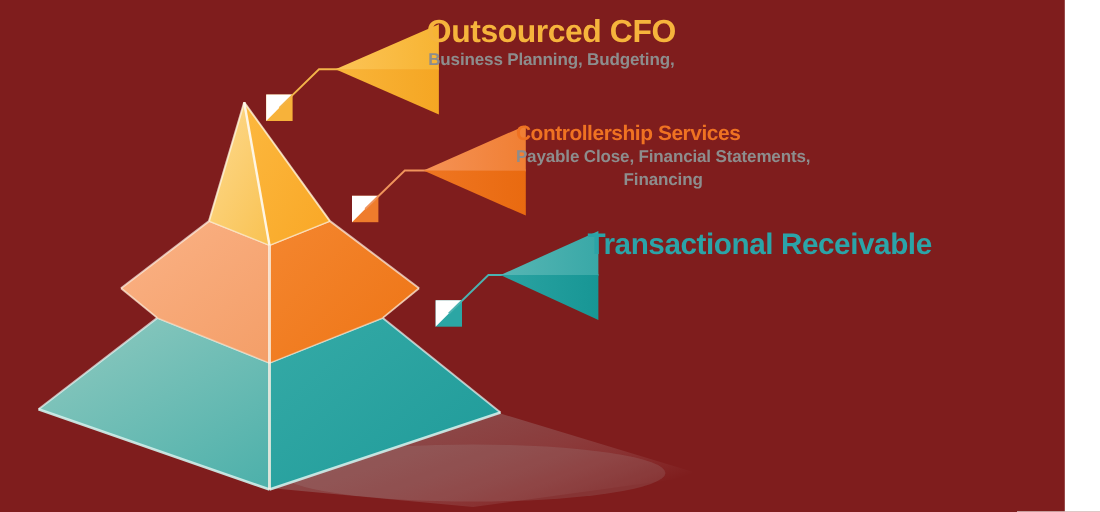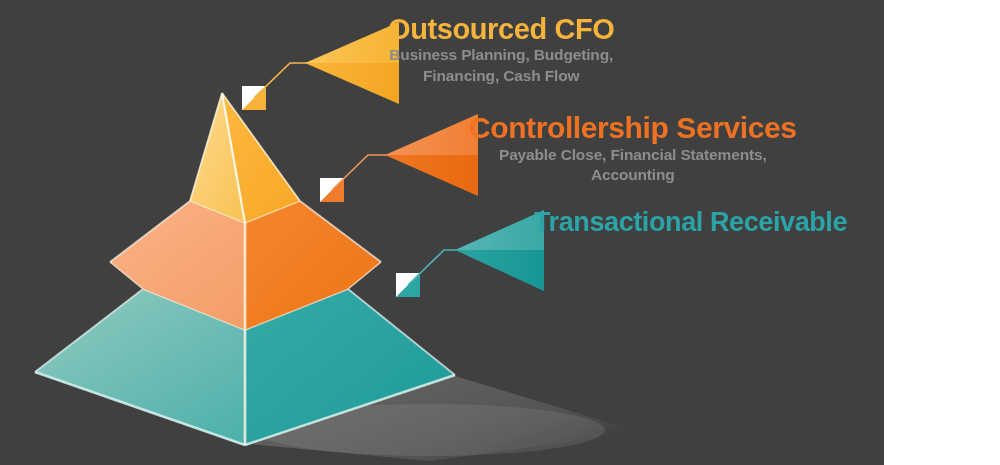--- a/index.html
+++ b/index.html
@@ -16,9 +16,9 @@
   }
   #stage {
     position: relative;
-    width: 884px;
+    width: 968px;
     height: 465px;
-    background: #404040;
+    background: #7f1d1d;
   }
   #pyramid-svg {
     position: absolute;

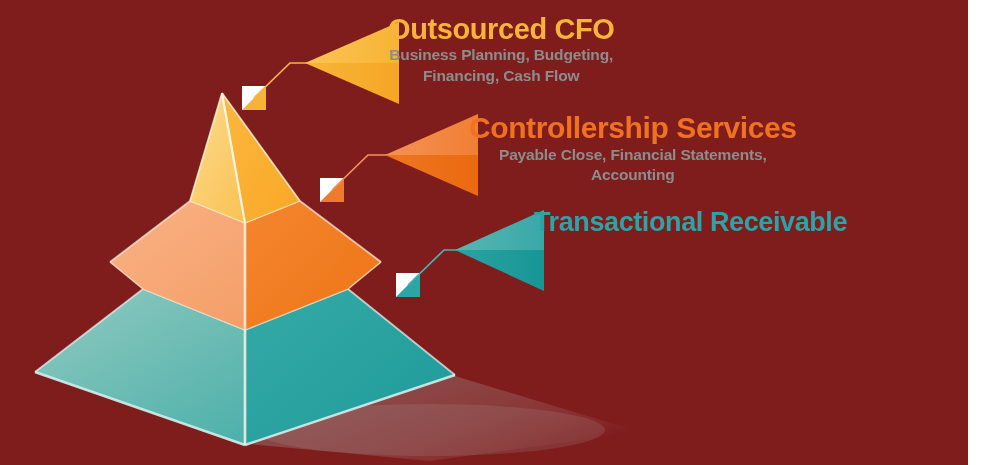--- a/index.html
+++ b/index.html
@@ -196,7 +196,6 @@
     <p class="callout-title">Outsourced CFO</p>
     <p class="callout-desc">
       <span>Business Planning, Budgeting,</span>
-      <span>Financing, Cash Flow</span>
     </p>
   </div>
 

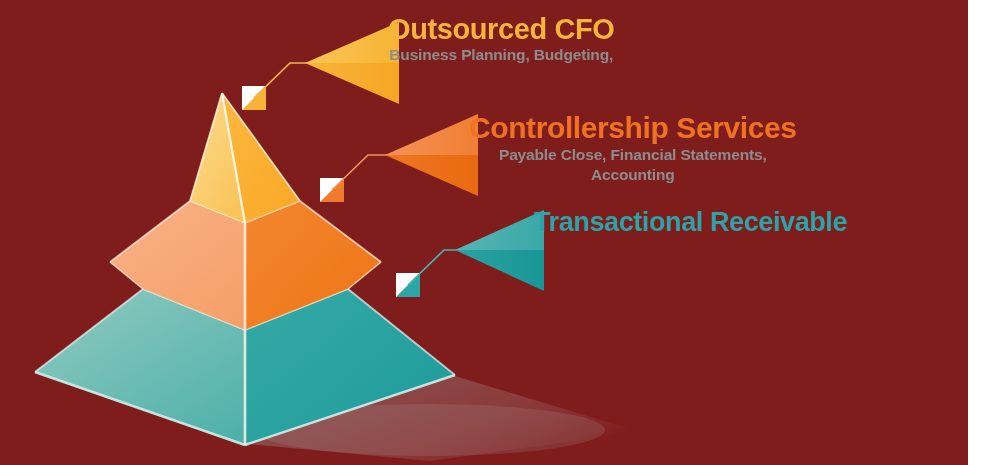--- a/index.html
+++ b/index.html
@@ -51,7 +51,7 @@
   #callout-cfo .callout-title { font-size: 29px; color: #f6b43c; }
 
   #callout-controllership { left: 469px; top: 112px; }
-  #callout-controllership .callout-title { font-size: 30px; color: #ef7222; }
+  #callout-controllership .callout-title { font-size: 19px; color: #ef7222; }
 
   #callout-transactional { left: 534px; top: 208px; }
   #callout-transactional .callout-title { font-size: 27px; color: #2ba4a8; }

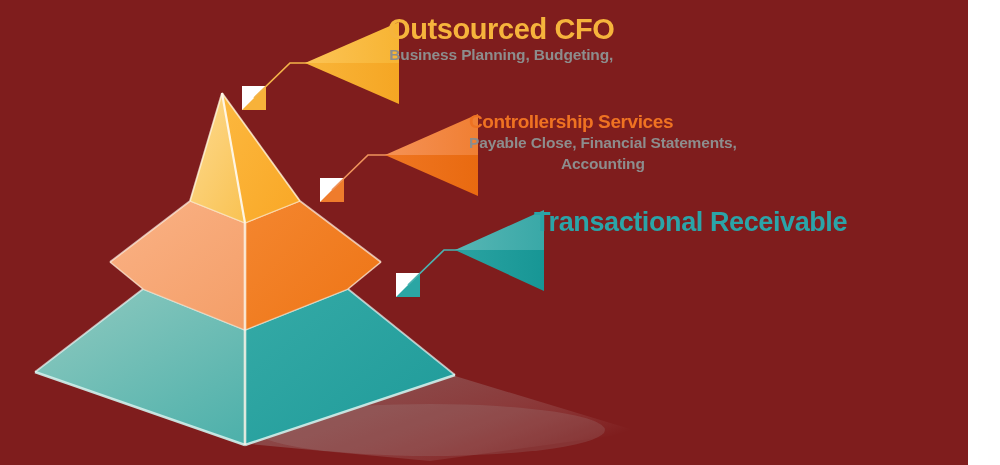--- a/index.html
+++ b/index.html
@@ -203,7 +203,7 @@
     <p class="callout-title">Controllership Services</p>
     <p class="callout-desc">
       <span>Payable Close, Financial Statements,</span>
-      <span>Accounting</span>
+      <span>Financing</span>
     </p>
   </div>
 

